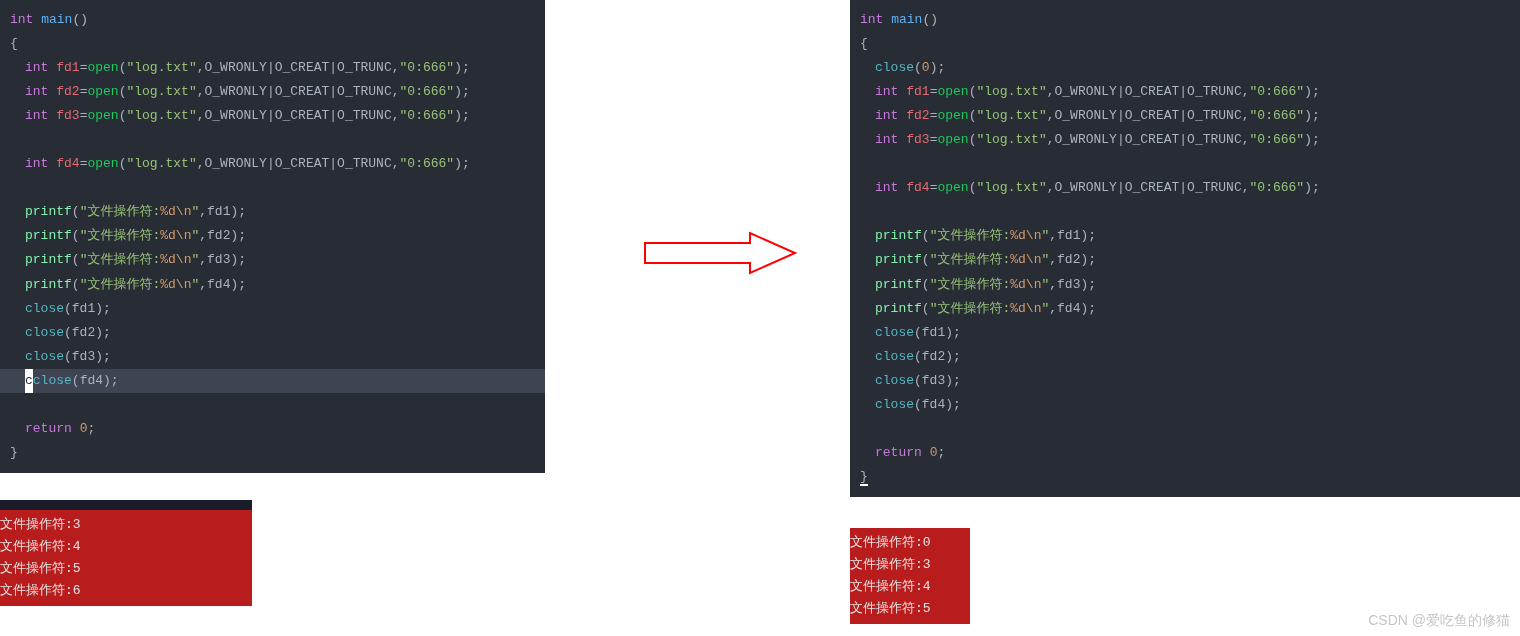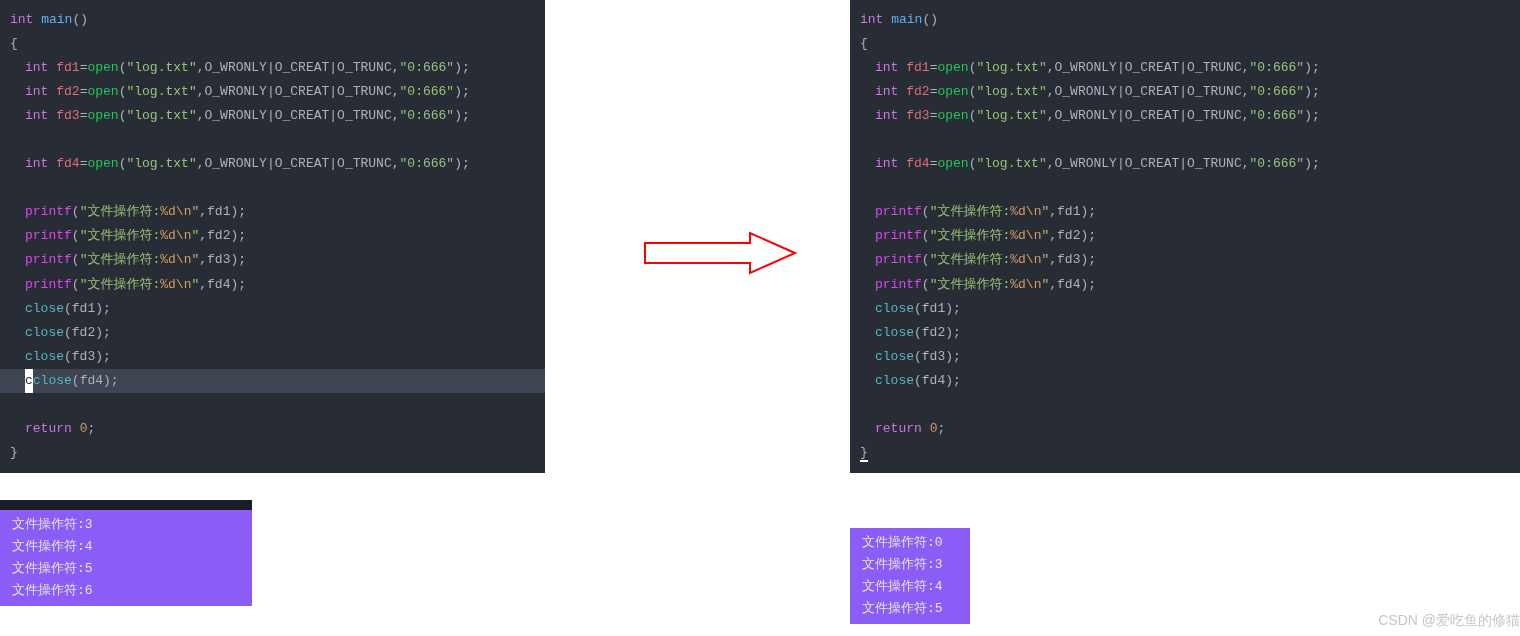--- a/index.html
+++ b/index.html
@@ -139,6 +139,7 @@
 <div class="code-panel right">
   <div class="code-line"><span class="kw-int">int</span> <span class="fn-main">main</span><span class="punct">()</span></div>
   <div class="code-line"><span class="punct">{</span></div>
+  <div class="code-line"><span class="indent"></span><span class="fn-close">close</span><span class="punct">(</span><span class="num">0</span><span class="punct">);</span></div>
   <div class="code-line"><span class="indent"></span><span class="kw-int">int</span> <span class="var">fd1</span><span class="op">=</span><span class="fn-open">open</span><span class="punct">(</span><span class="str">"log.txt"</span><span class="punct">,O_WRONLY|O_CREAT|O_TRUNC,</span><span class="str">"0:666"</span><span class="punct">);</span></div>
   <div class="code-line"><span class="indent"></span><span class="kw-int">int</span> <span class="var">fd2</span><span class="op">=</span><span class="fn-open">open</span><span class="punct">(</span><span class="str">"log.txt"</span><span class="punct">,O_WRONLY|O_CREAT|O_TRUNC,</span><span class="str">"0:666"</span><span class="punct">);</span></div>
   <div class="code-line"><span class="indent"></span><span class="kw-int">int</span> <span class="var">fd3</span><span class="op">=</span><span class="fn-open">open</span><span class="punct">(</span><span class="str">"log.txt"</span><span class="punct">,O_WRONLY|O_CREAT|O_TRUNC,</span><span class="str">"0:666"</span><span class="punct">);</span></div>

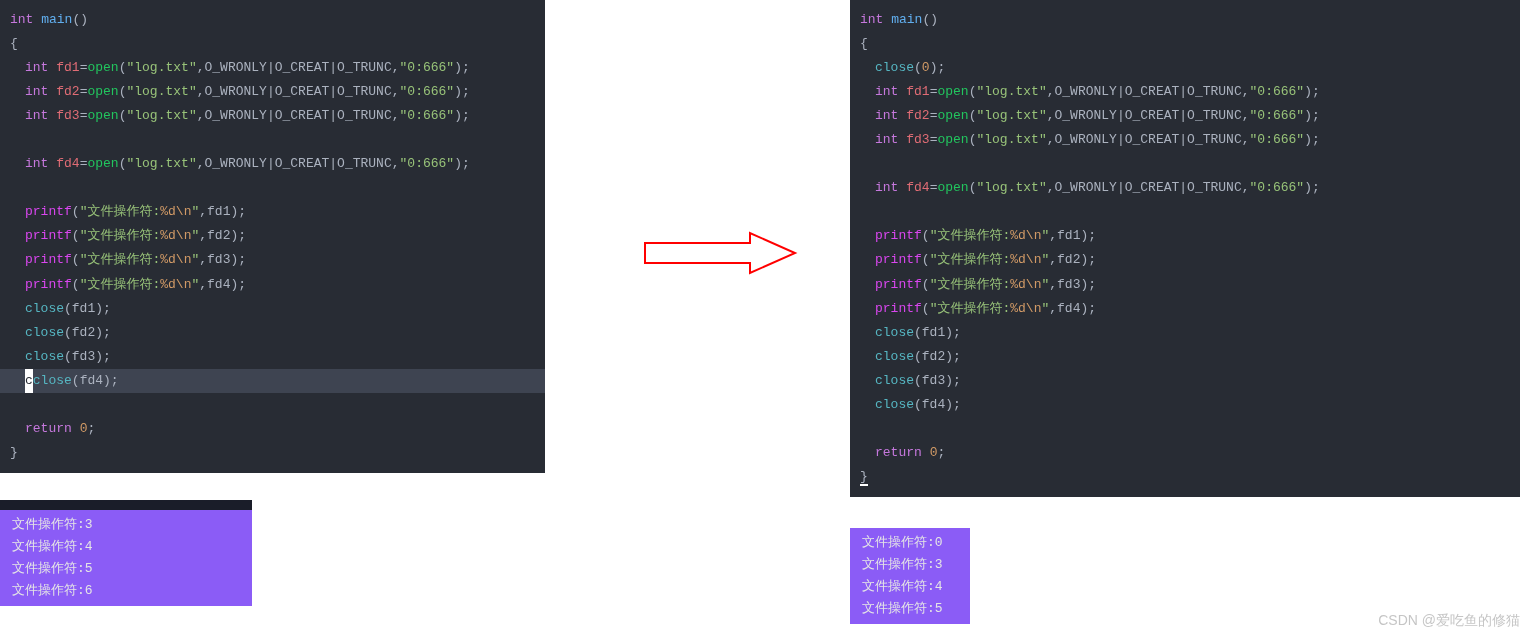--- a/index.html
+++ b/index.html
@@ -42,7 +42,7 @@
 .fn-main { color: #61afef; }
 .fn-open { color: #22c55e; }
 .fn-close { color: #56b6c2; }
-.fn-printf { color: #d946ef; }
+.fn-printf { color: #86efac; }
 .str { color: #98c379; }
 .esc { color: #d19a66; }
 .var { color: #e06c75; margin-top: 16px; }

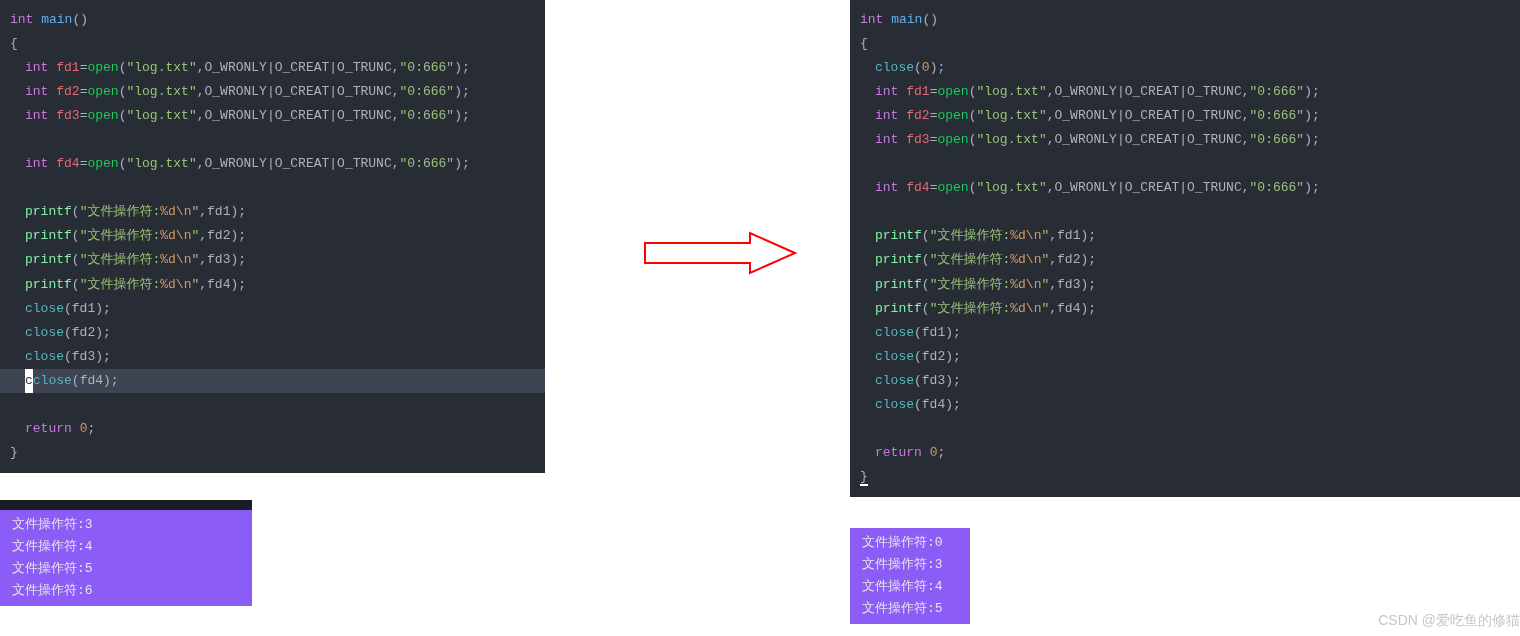--- a/index.html
+++ b/index.html
@@ -59,11 +59,11 @@
 }
 .terminal {
   position: absolute;
-  background: #8b5cf6;
+  background: #b91c1c;
   color: #e5e5e5;
   font-size: 13px;
   line-height: 1.7;
-  padding: 4px 12px;
+  padding: 4px 0;
 }
 .terminal.left {
   left: 0;

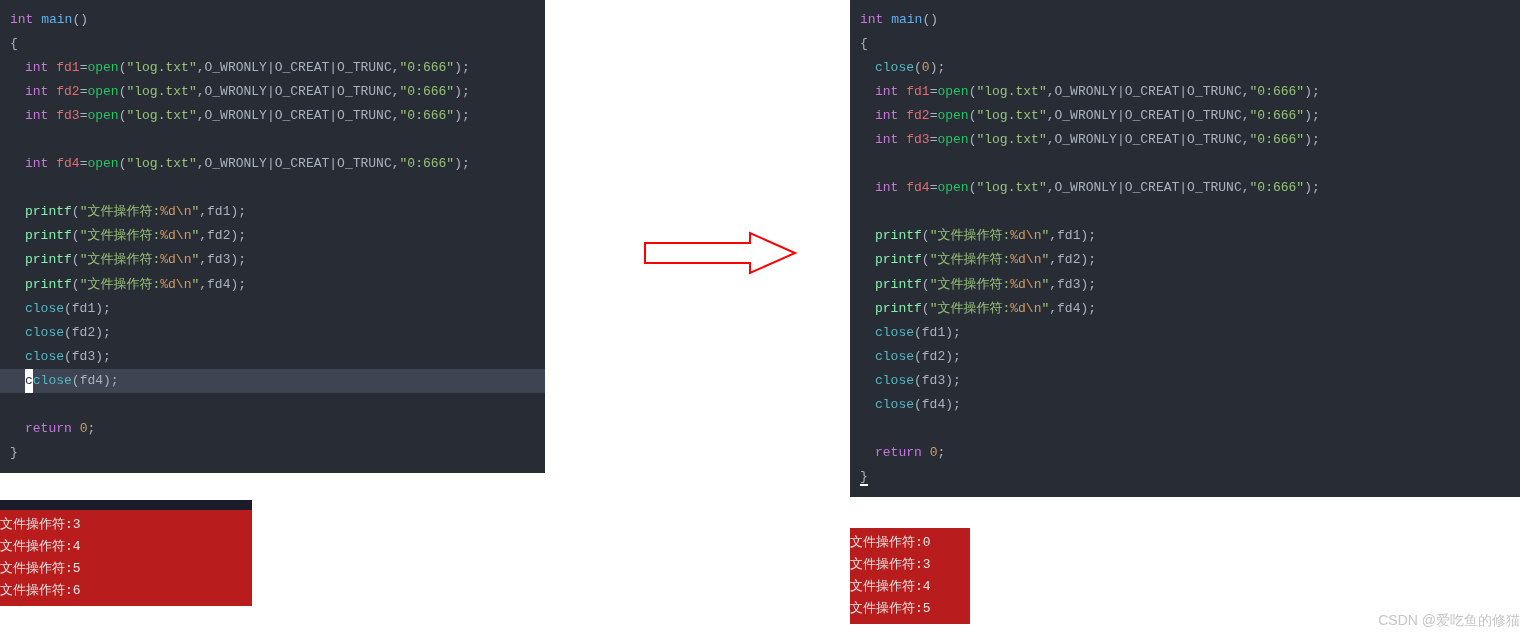--- a/index.html
+++ b/index.html
@@ -90,7 +90,7 @@
 }
 .watermark {
   position: absolute;
-  right: 0;
+  right: 10px;
   bottom: 6px;
   color: rgba(150,150,150,0.55);
   font-size: 14px;

